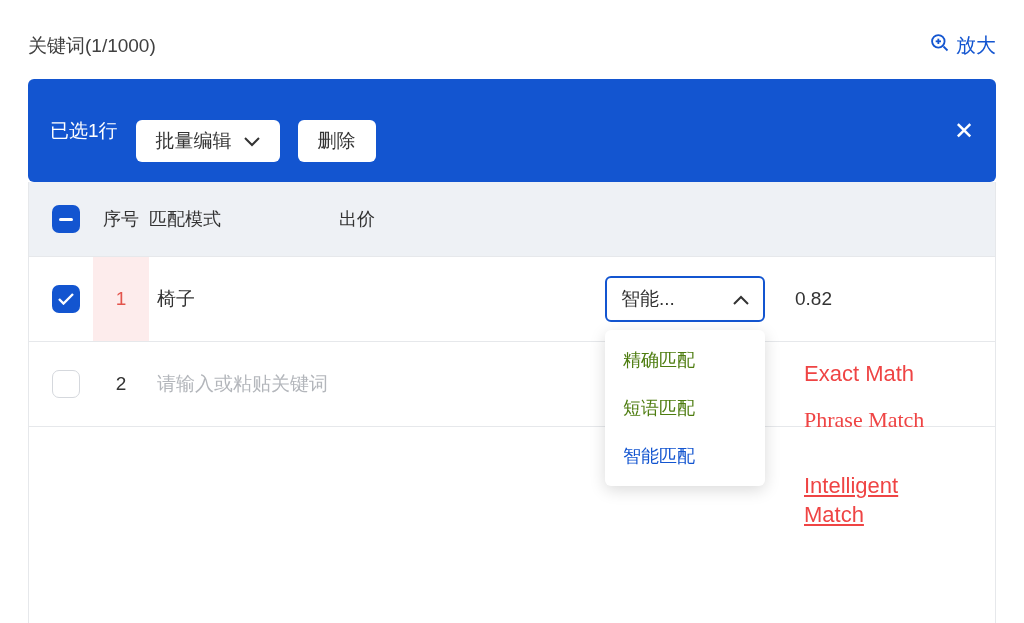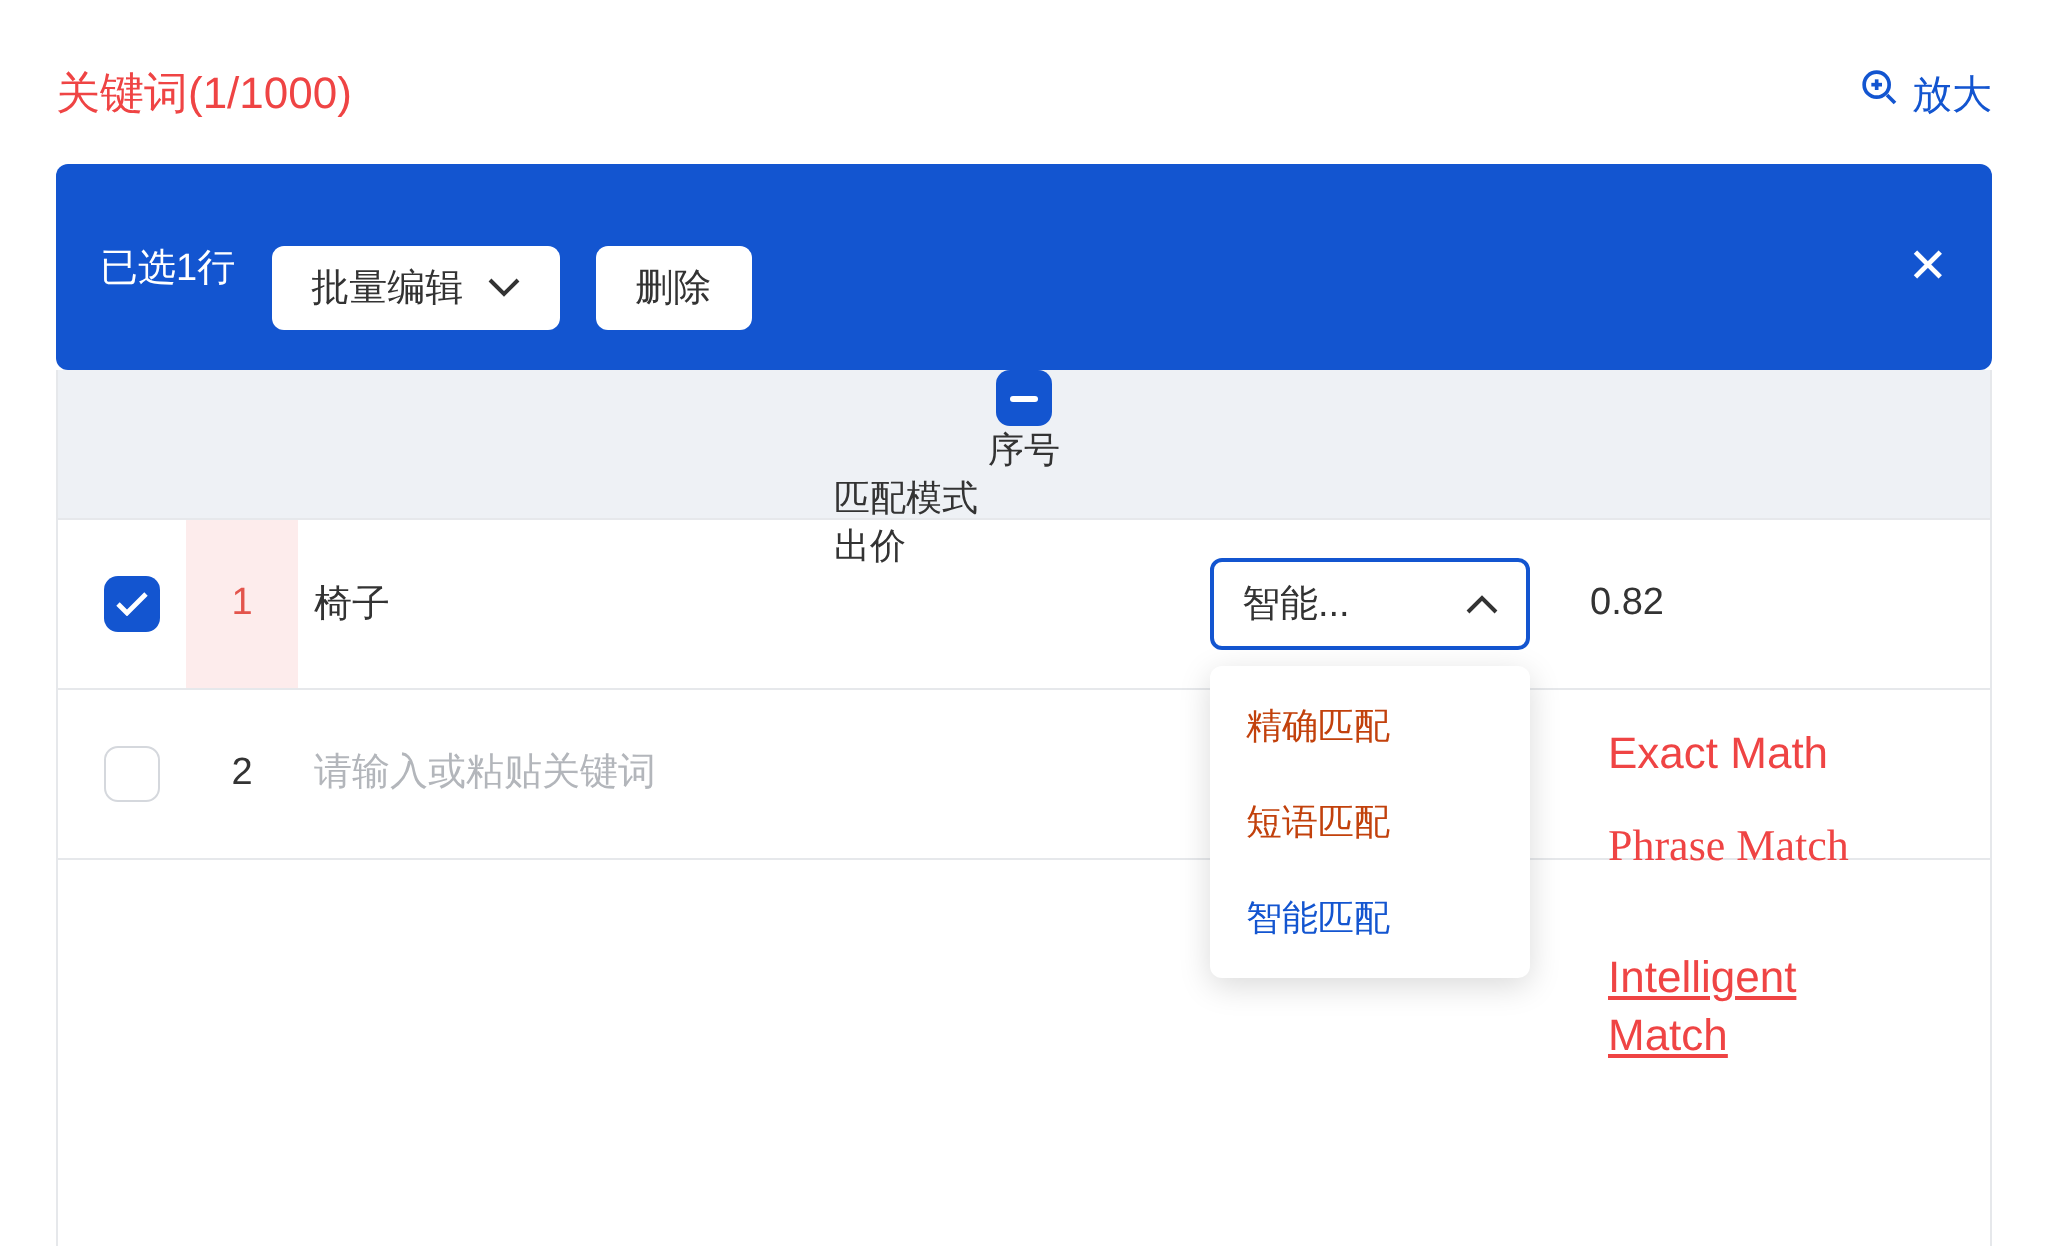--- a/index.html
+++ b/index.html
@@ -21,8 +21,8 @@
     padding: 32px 28px 20px 28px;
   }
   .header-title {
-    font-size: 22px;
-    color: #ef4444;
+    font-size: 19px;
+    color: #404040;
   }
   .enlarge-btn {
     display: inline-flex;

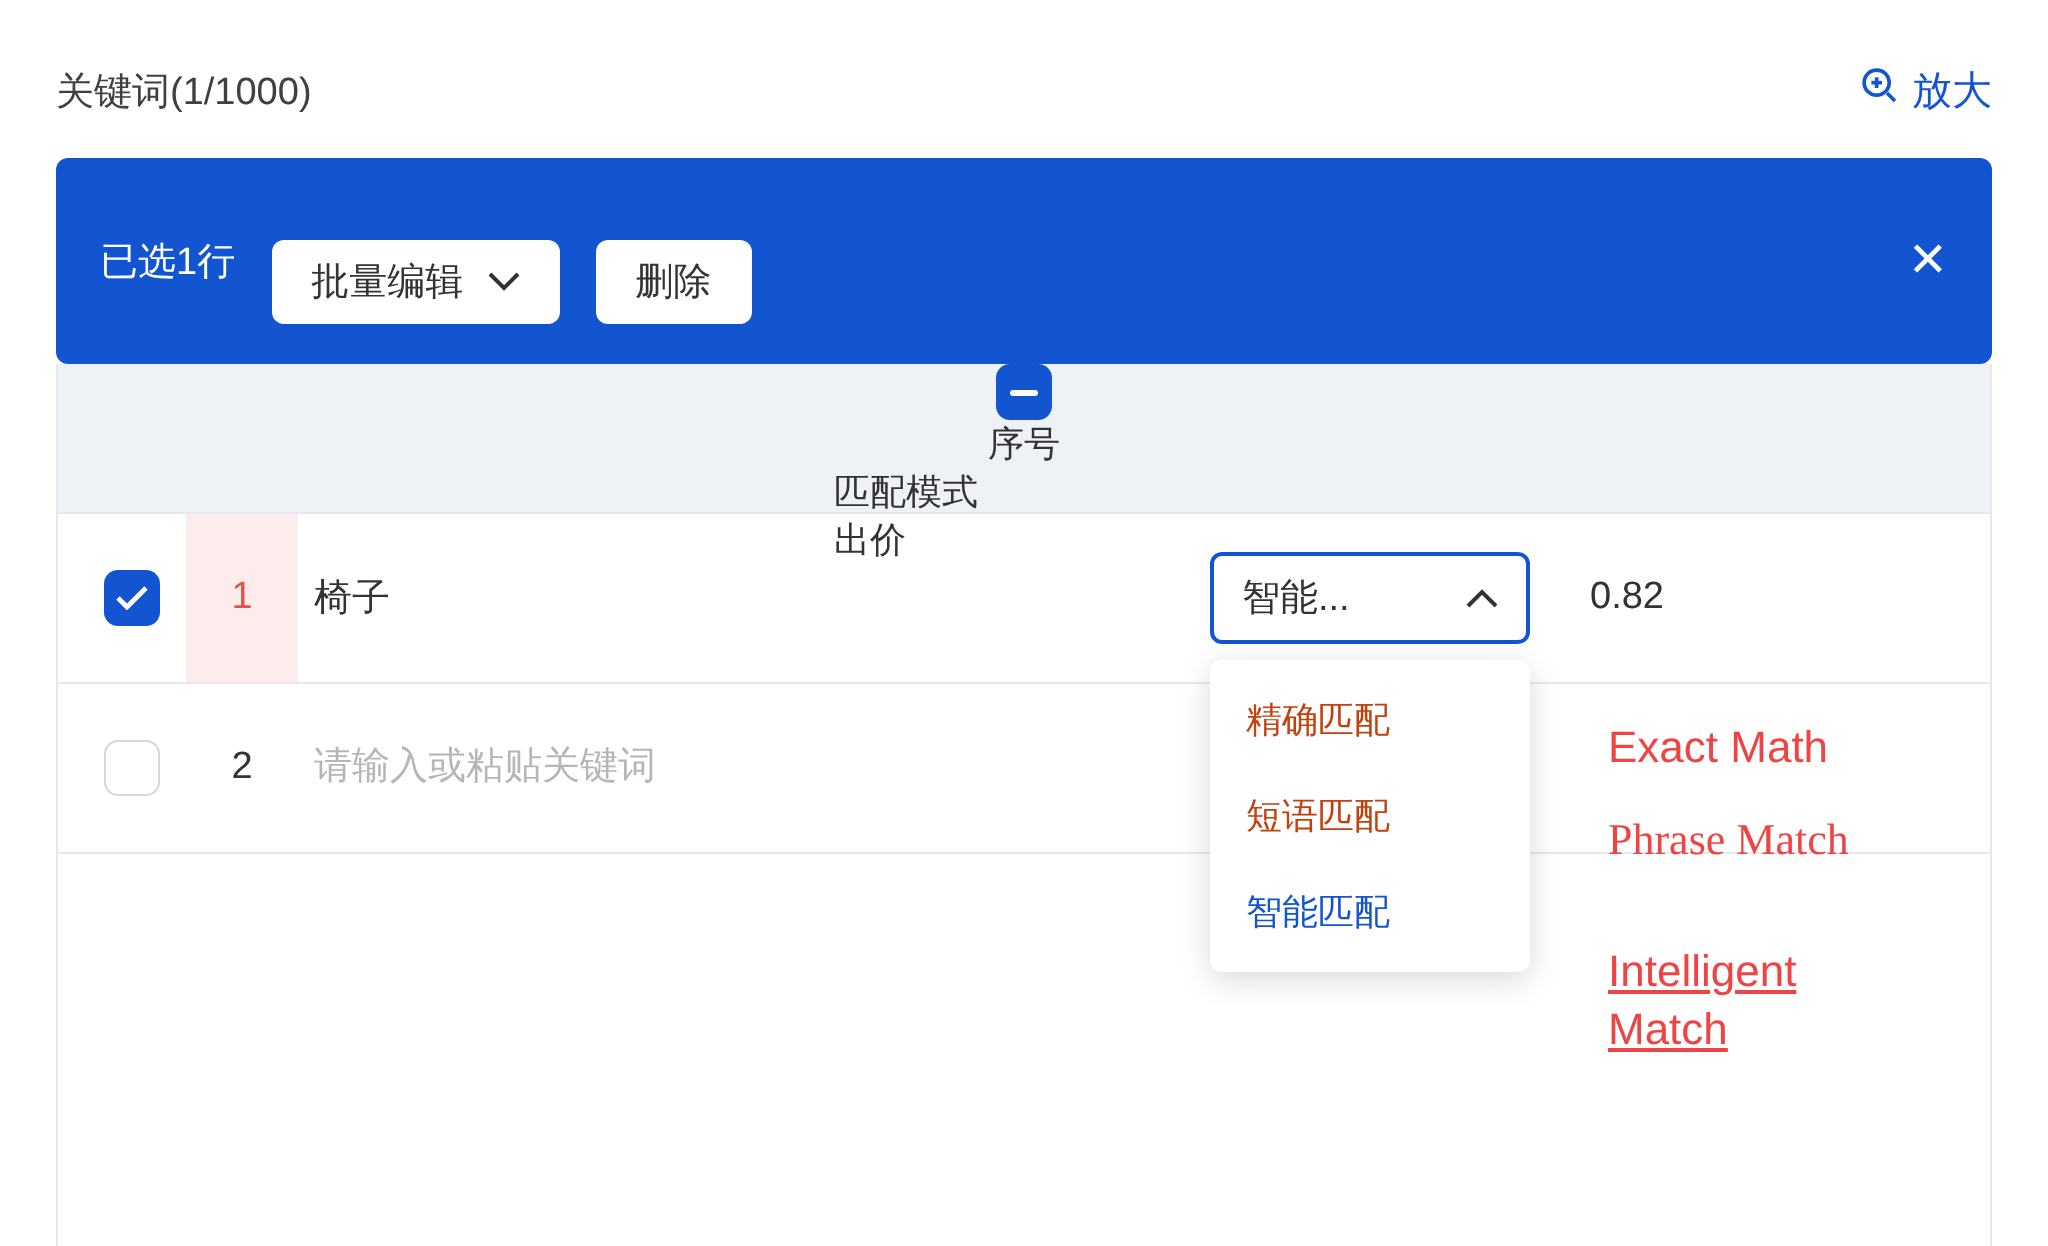--- a/index.html
+++ b/index.html
@@ -89,7 +89,6 @@
     padding: 0 10px 0 10px;
     font-size: 18px;
     color: #333;
-    flex-direction: column;
   }
   .col-check { width: 54px; display:flex; justify-content:center; }
   .col-index { width: 56px; display:flex; justify-content:center; }

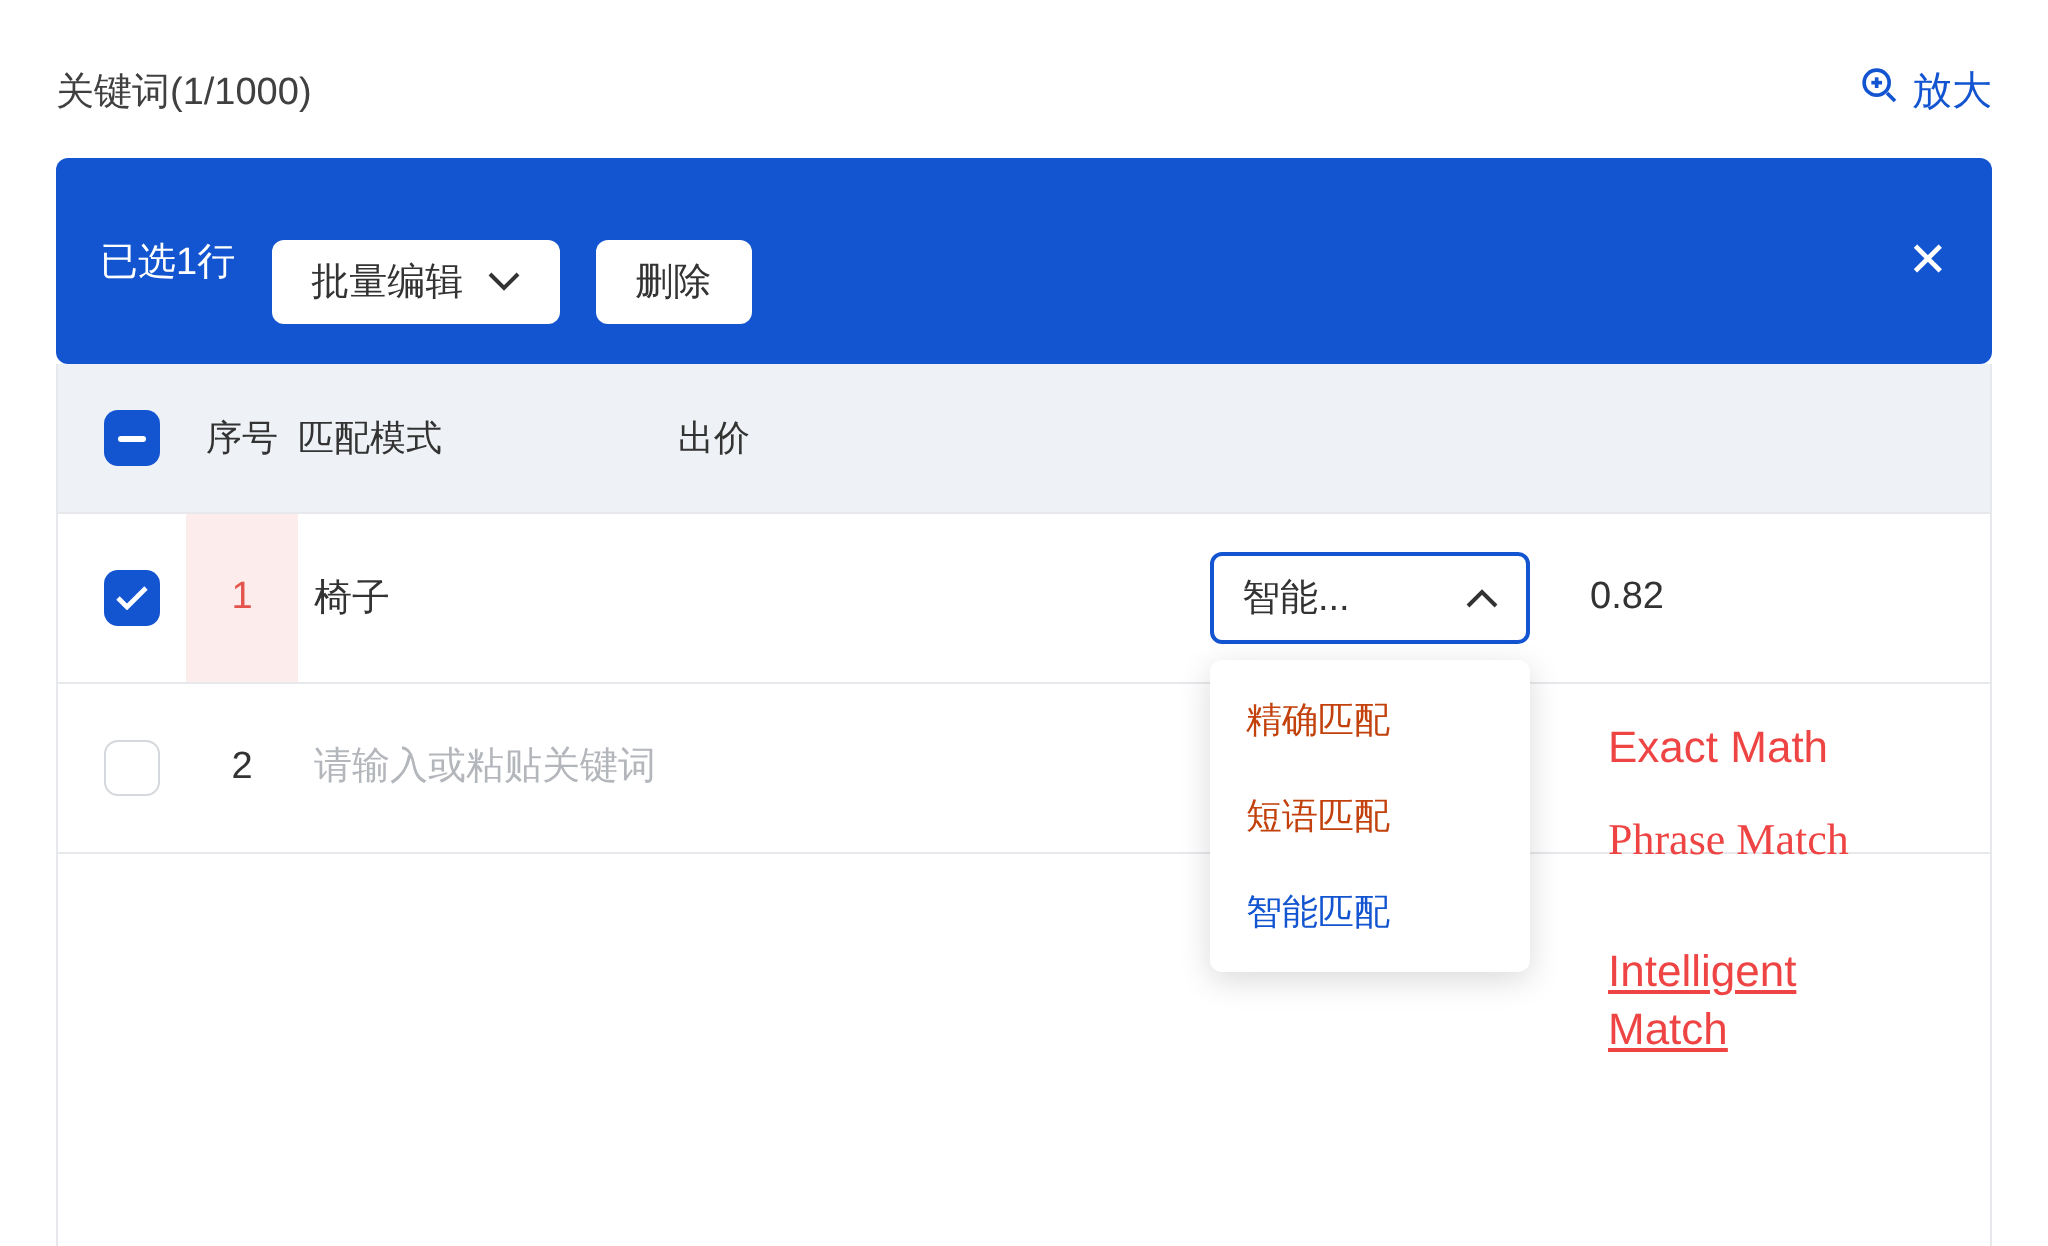--- a/index.html
+++ b/index.html
@@ -167,7 +167,7 @@
   .dropdown .opt {
     padding: 12px 18px;
     font-size:18px;
-    color:#c2410c;
+    color:#4d7c0f;
     cursor:pointer;
   }
   .dropdown .opt.active { color:#1355d0; }

